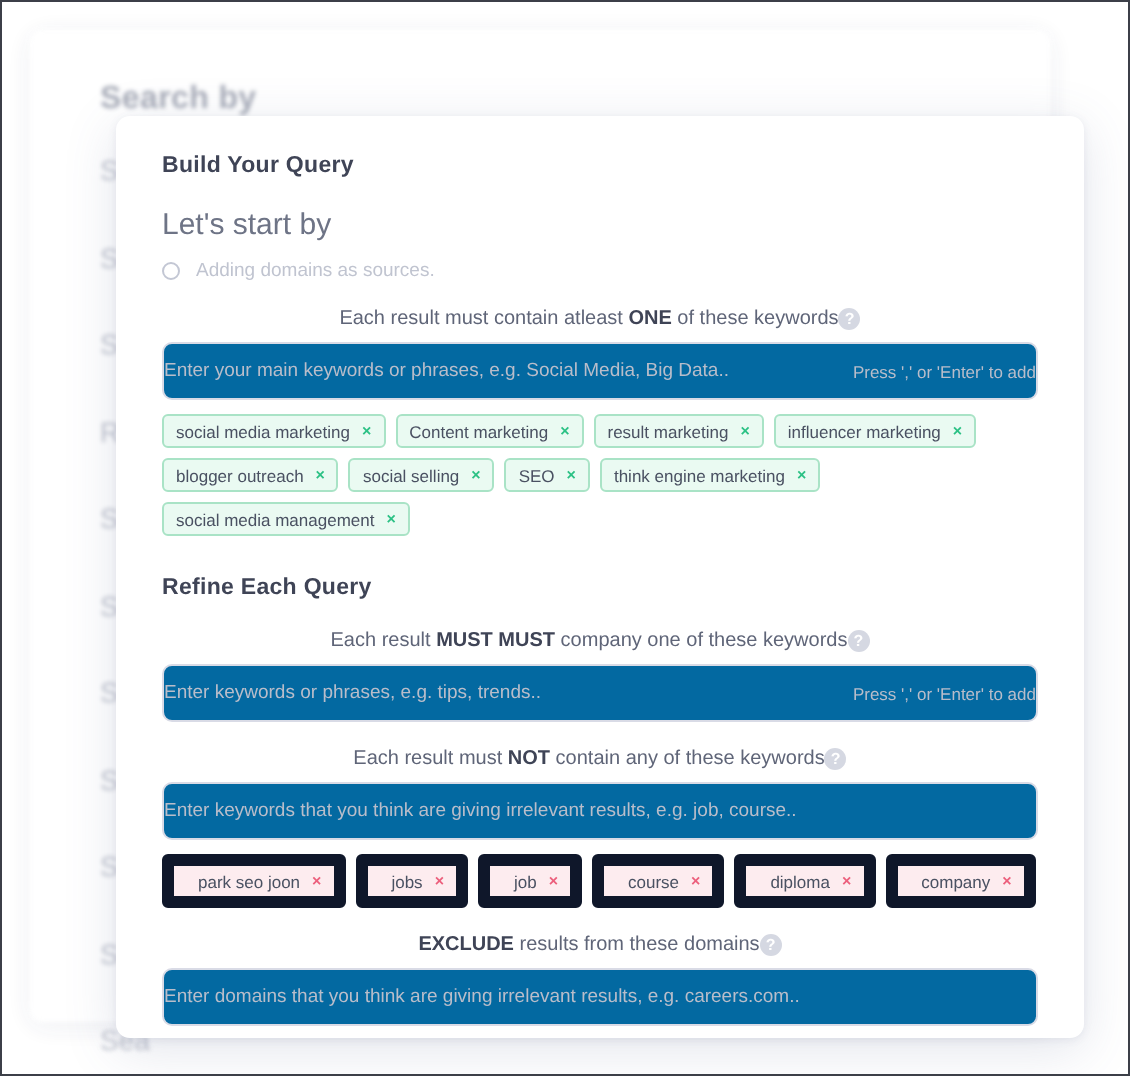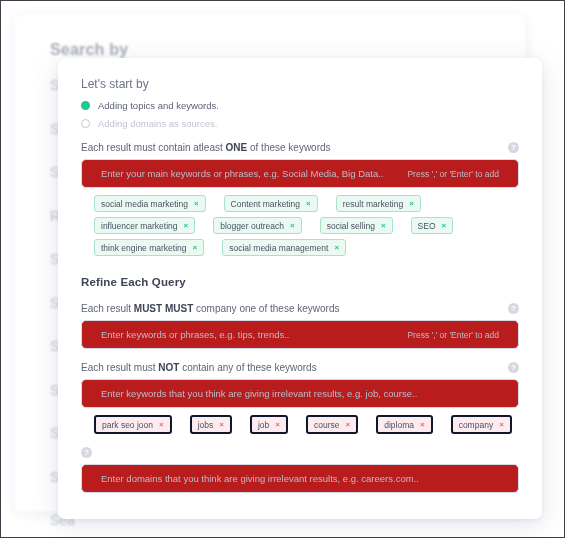--- a/index.html
+++ b/index.html
@@ -211,6 +211,7 @@
 
   <div id="modal">
 
+    <div class="section-title">Build Your Query</div>
 
     <div class="lead">Let's start by</div>
 

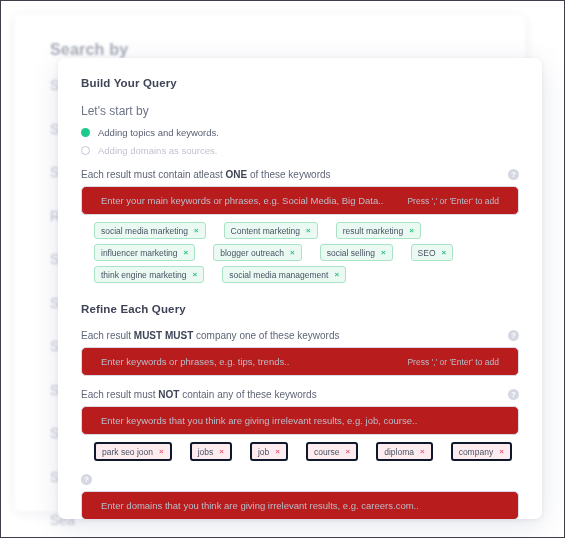--- a/index.html
+++ b/index.html
@@ -79,7 +79,7 @@
   .section-title.refine { margin-top: 20px; }
 
   .lead {
-    font-size: 12px;
+    font-size: 15px;
     color: #6e7486;
     margin: 0 0 9px 0;
   }

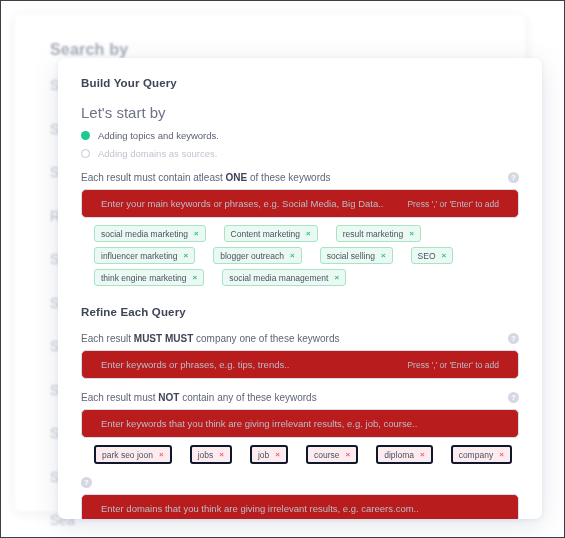--- a/index.html
+++ b/index.html
@@ -216,10 +216,6 @@
     <div class="lead">Let's start by</div>
 
     <div class="radio-row">
-      <span class="radio-dot on"></span>
-      <span class="radio-label">Adding topics and keywords.</span>
-    </div>
-    <div class="radio-row">
       <span class="radio-dot off"></span>
       <span class="radio-label dim">Adding domains as sources.</span>
     </div>

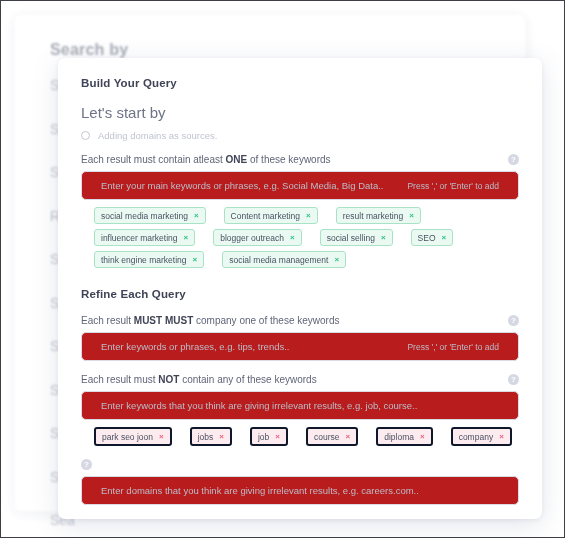--- a/index.html
+++ b/index.html
@@ -105,7 +105,7 @@
   .field-label-row {
     display: flex;
     align-items: center;
-    justify-content: space-between;
+    justify-content: center;
     margin: 13px 0 6px 0;
   }
   .field-label {

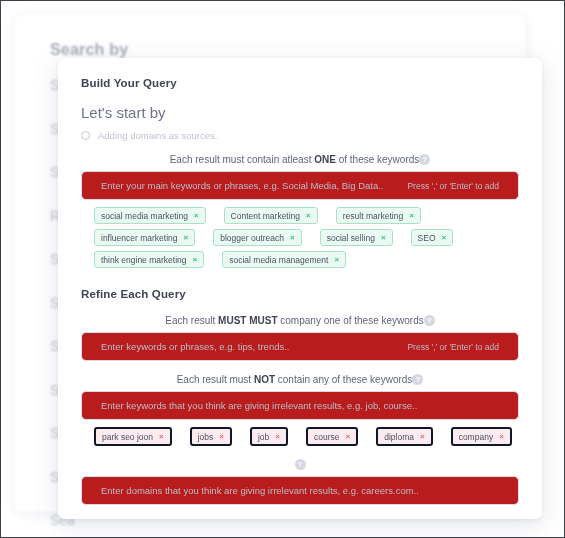--- a/index.html
+++ b/index.html
@@ -132,10 +132,10 @@
     height: 27px;
     border: 1px solid #d9dbe6;
     border-radius: 5px;
-    background: #b91c1c;
+    background: #0369a1;
     display: flex;
     align-items: center;
-    padding: 0 19px;
+    padding: 0 0;
     box-sizing: border-box;
   }
   .input-box.tall { height: 29px; }

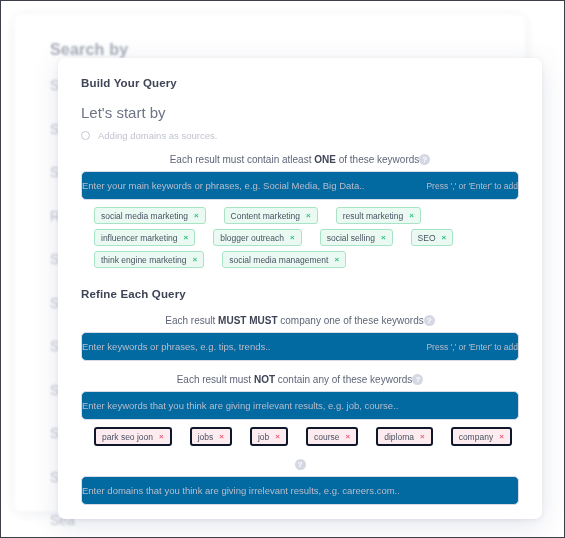--- a/index.html
+++ b/index.html
@@ -167,7 +167,6 @@
     padding: 2.5px 6px;
     white-space: nowrap;
     box-sizing: border-box;
-    margin-left: 13px;
   }
   .tag.green {
     background: #eafaf2;

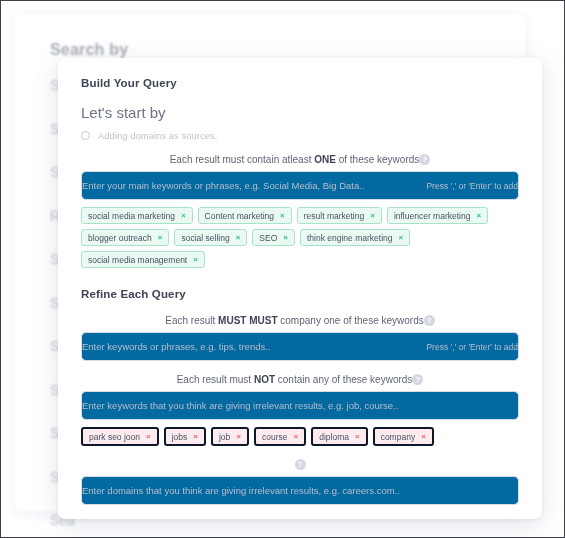--- a/index.html
+++ b/index.html
@@ -175,8 +175,9 @@
   }
   .tag.red {
     background: #fdecef;
-    border: 2px solid #0f172a;
+    border: 6px solid #0f172a;
     color: #4a5162;
+    padding-left: 12px;
   }
   .tag-x {
     margin-left: 6px;

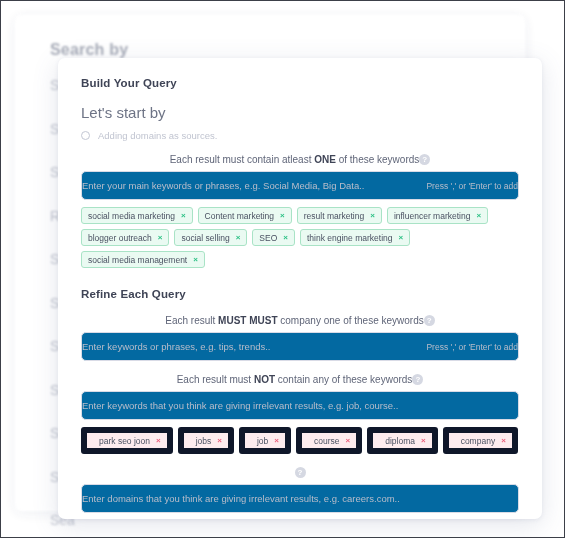--- a/index.html
+++ b/index.html
@@ -318,6 +318,7 @@
       </div>
 
     <div class="field-label-row">
+      <span class="field-label"><b>EXCLUDE</b><span> results from these domains</span></span>
       <span class="help-icon">?</span>
     </div>
 

